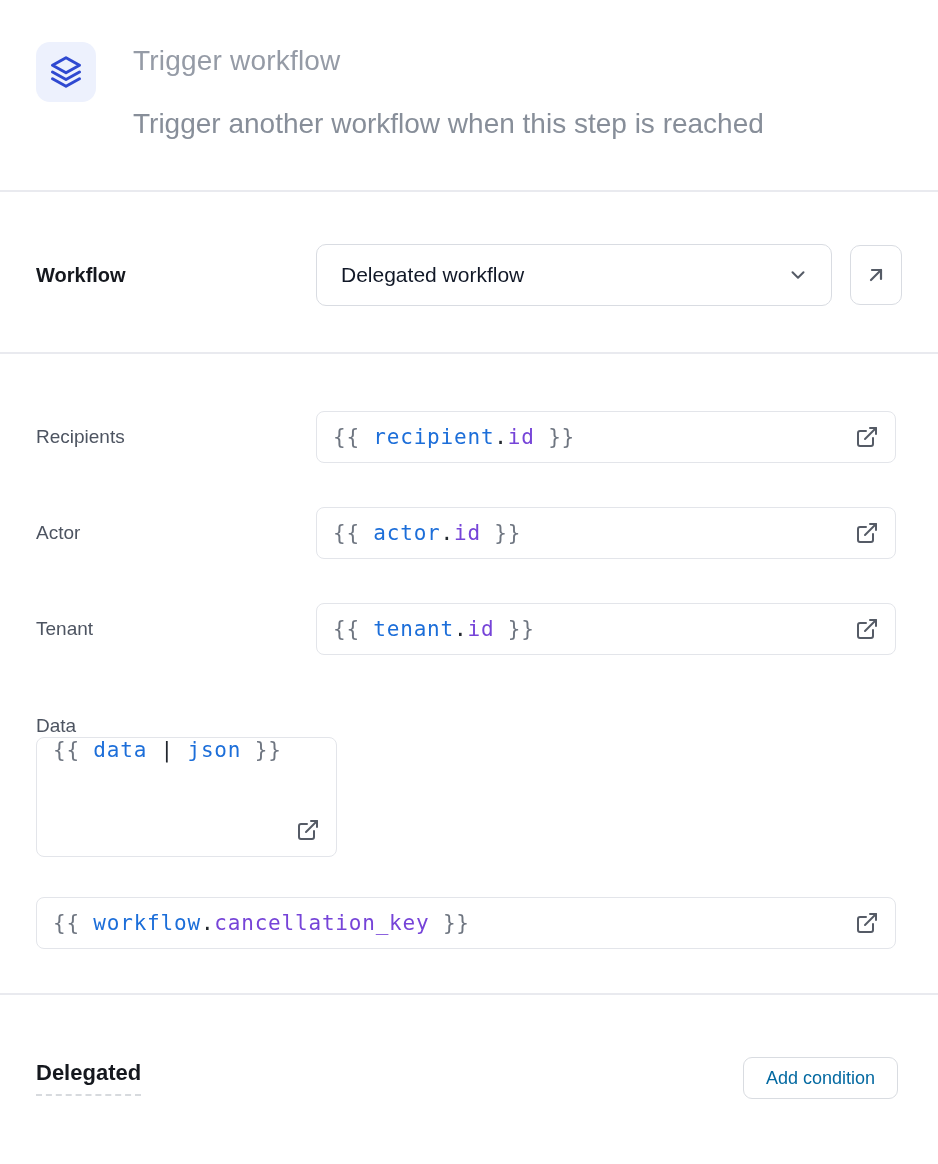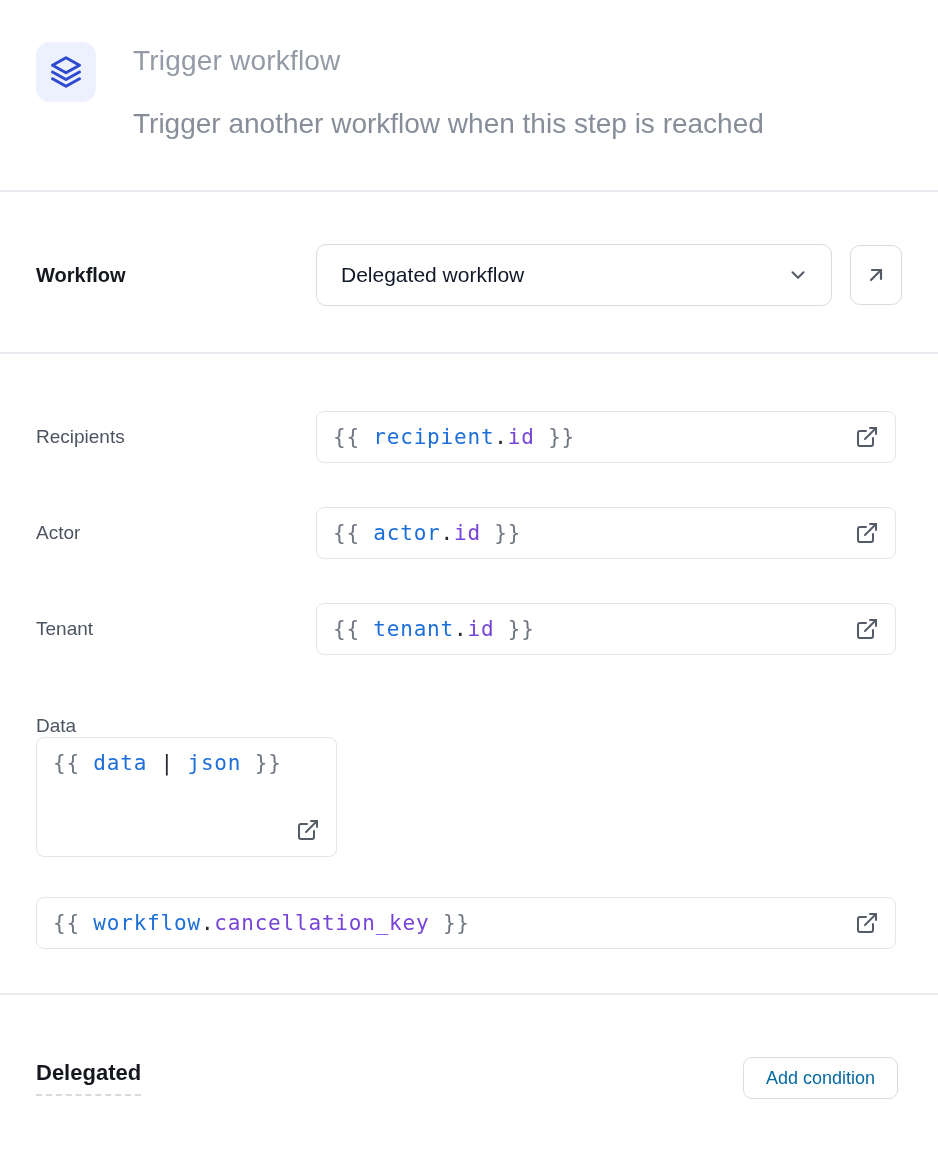--- a/index.html
+++ b/index.html
@@ -38,7 +38,7 @@
   .field-row.multiline .field-label { padding-top:16px; }
   .field-input { position:relative; flex:1; min-height:52px; border:1px solid #e3e5ea; border-radius:8px;
                  background:#fff; display:flex; align-items:center; padding:0 54px 0 16px; cursor:text; }
-  .field-input.multiline { min-height:120px; align-items:flex-start; padding-top:13px; }
+  .field-input.multiline { min-height:120px; align-items:flex-start; }
   .code { font-family:"DejaVu Sans Mono","Liberation Mono",monospace; font-size:21px; letter-spacing:0.8px;
           white-space:pre; }
   .tk-brace { color:#6e7580; }

